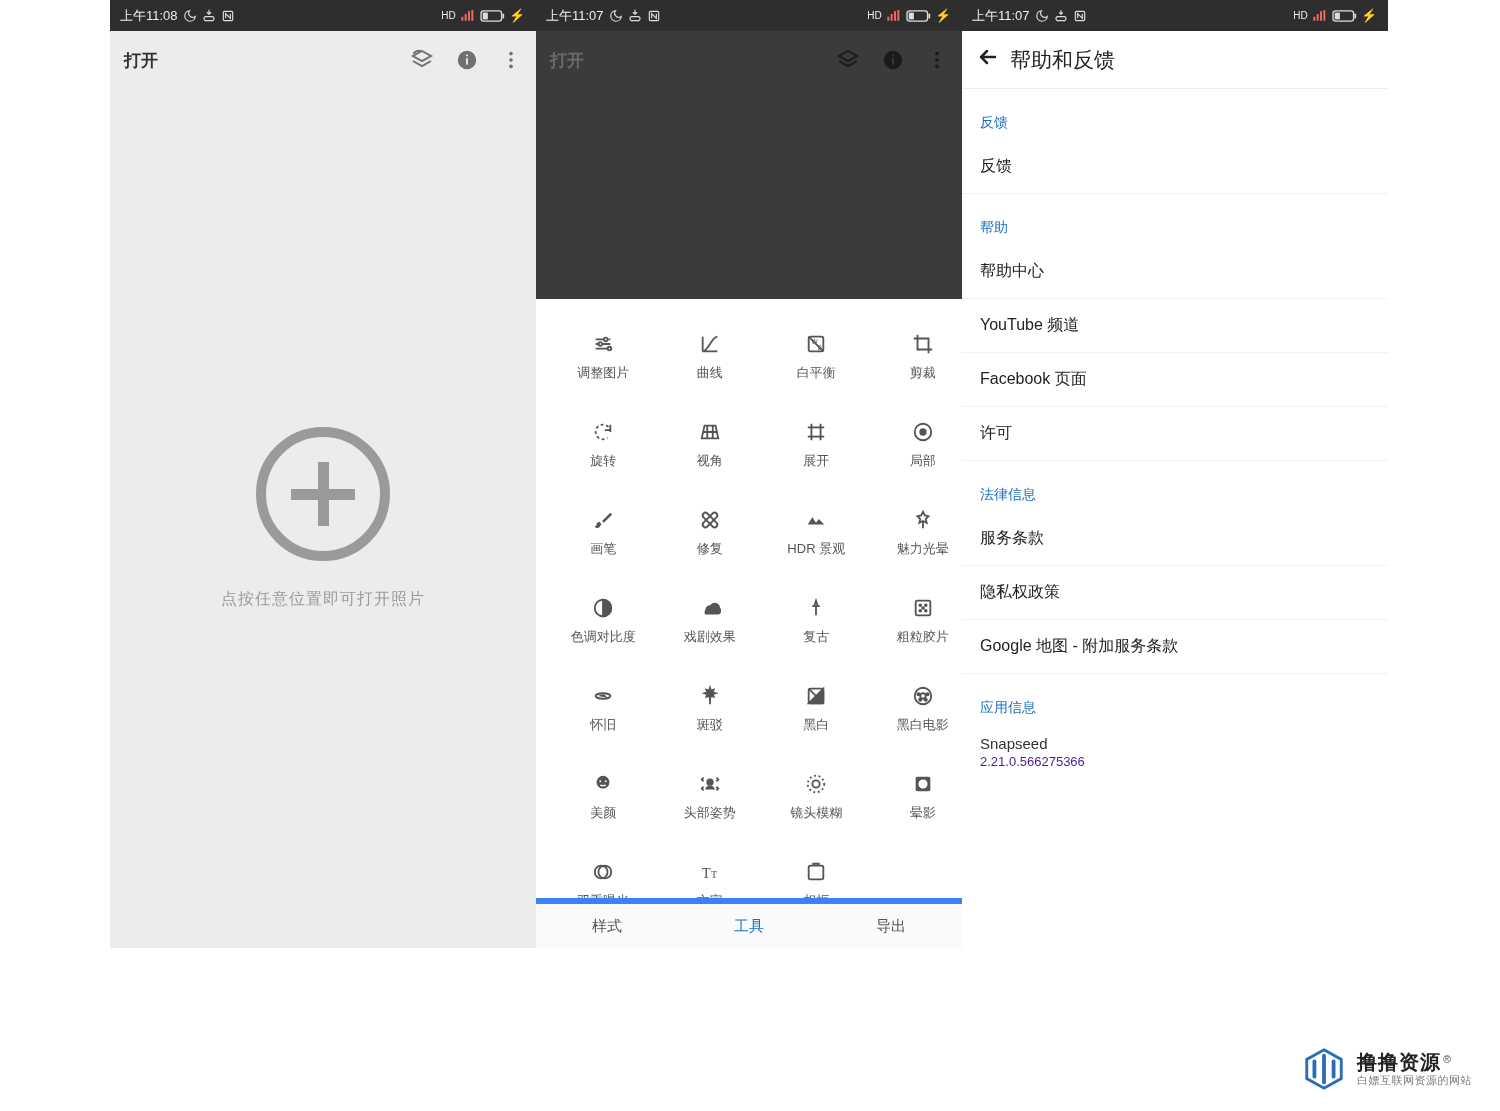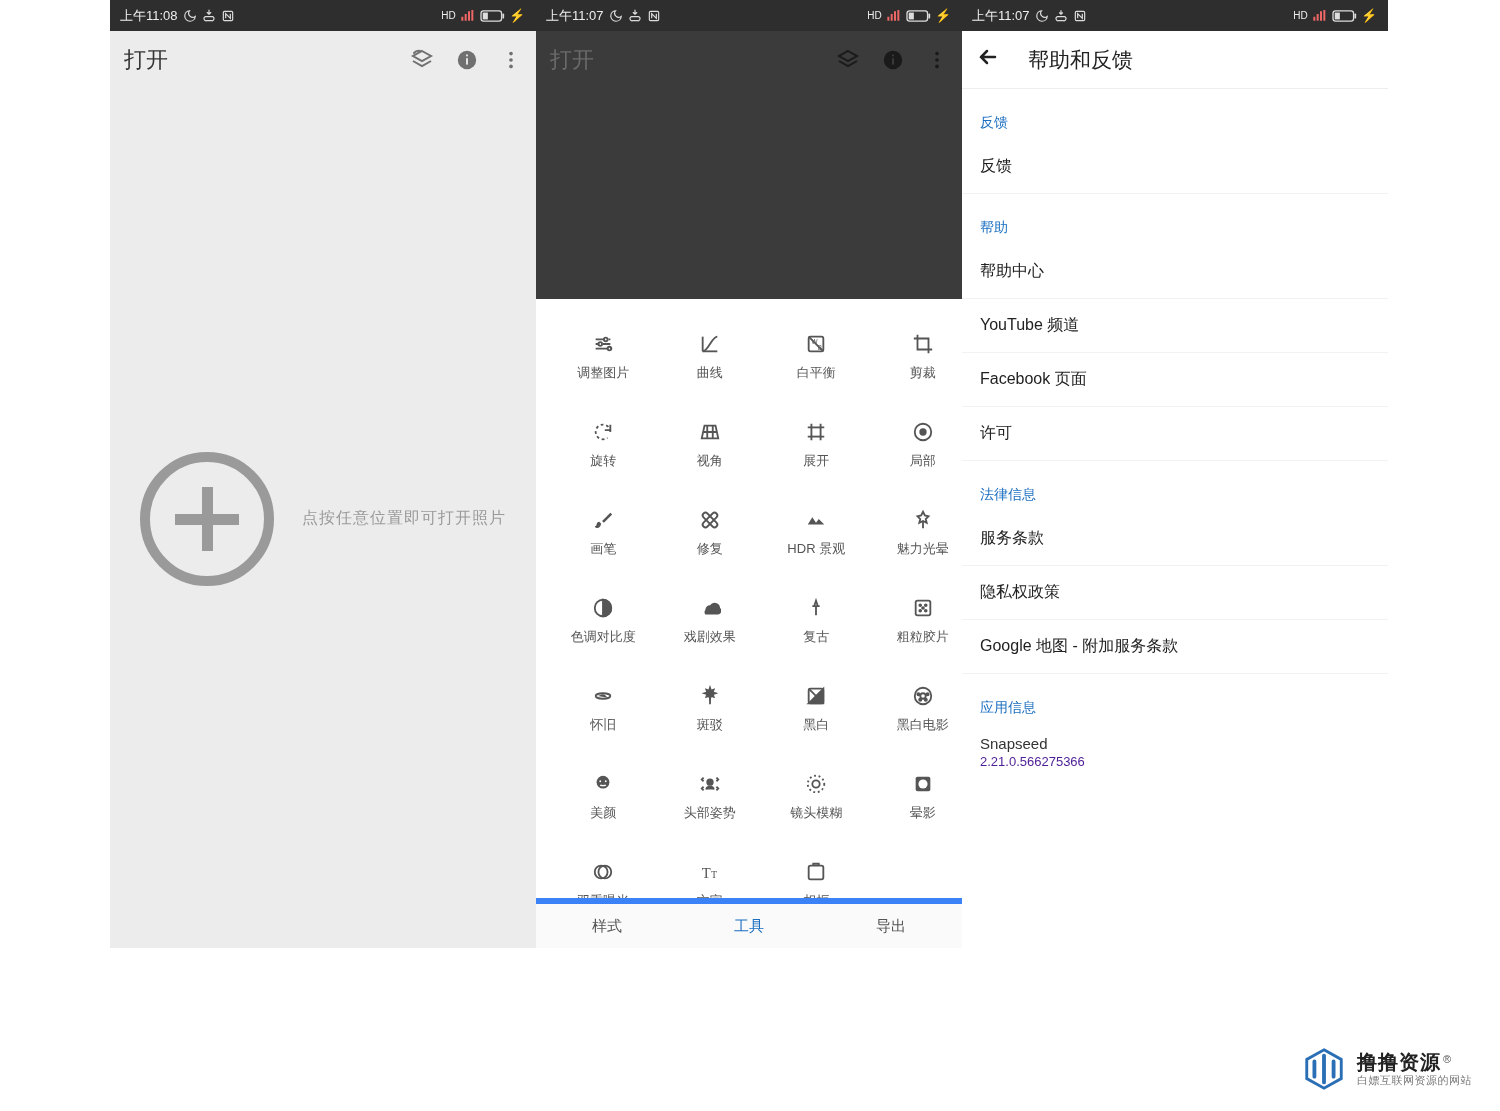--- a/index.html
+++ b/index.html
@@ -16,7 +16,7 @@
 .sb-icon { display: inline-flex; }
 
 .topbar { height: 58px; display: flex; align-items: center; padding: 0 14px; }
-.topbar .title { flex: 1; font-size: 22px; color: #333; }
+.topbar .title { flex: 1; font-size: 17px; color: #333; font-weight: bold; }
 .topbar .actions { display: flex; gap: 22px; align-items: center; }
 .toolicon svg { display: block; }
 

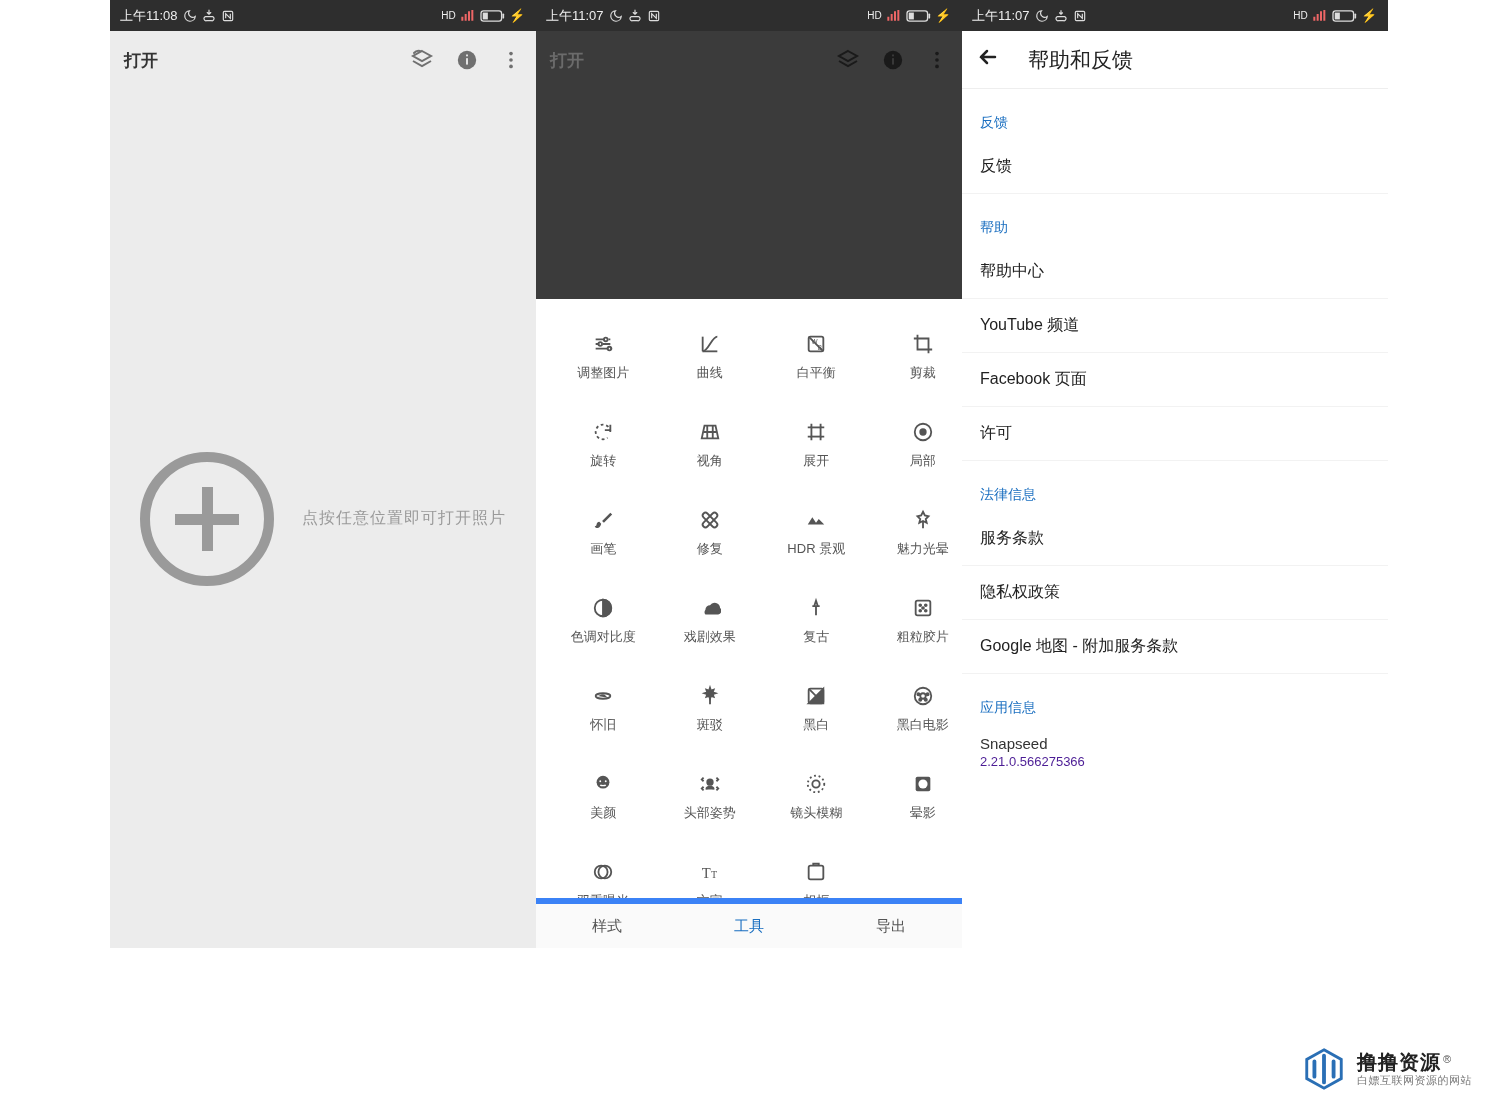--- a/index.html
+++ b/index.html
@@ -42,7 +42,7 @@
 .bottomtabs .tab.active { color: #1b6fc0; font-family: Liberation Serif, serif; }
 
 .p3 .topbar { border-bottom: 1px solid #eee; }
-.p3 .title3 { font-size: 21px; font-weight: 500; margin-left: 28px; color: #222; }
+.p3 .title3 { font-size: 21px; font-weight: 500; margin-left: 10px; color: #222; }
 .p3 .backarrow { font-size: 22px; color: #222; }
 .section-head { padding: 25px 18px 8px 18px; font-size: 14px; color: #1b6fc0; font-weight: 500; }
 .listitem { padding: 16px 18px; font-size: 16px; color: #222; border-bottom: 1px solid #f2f2f2; }

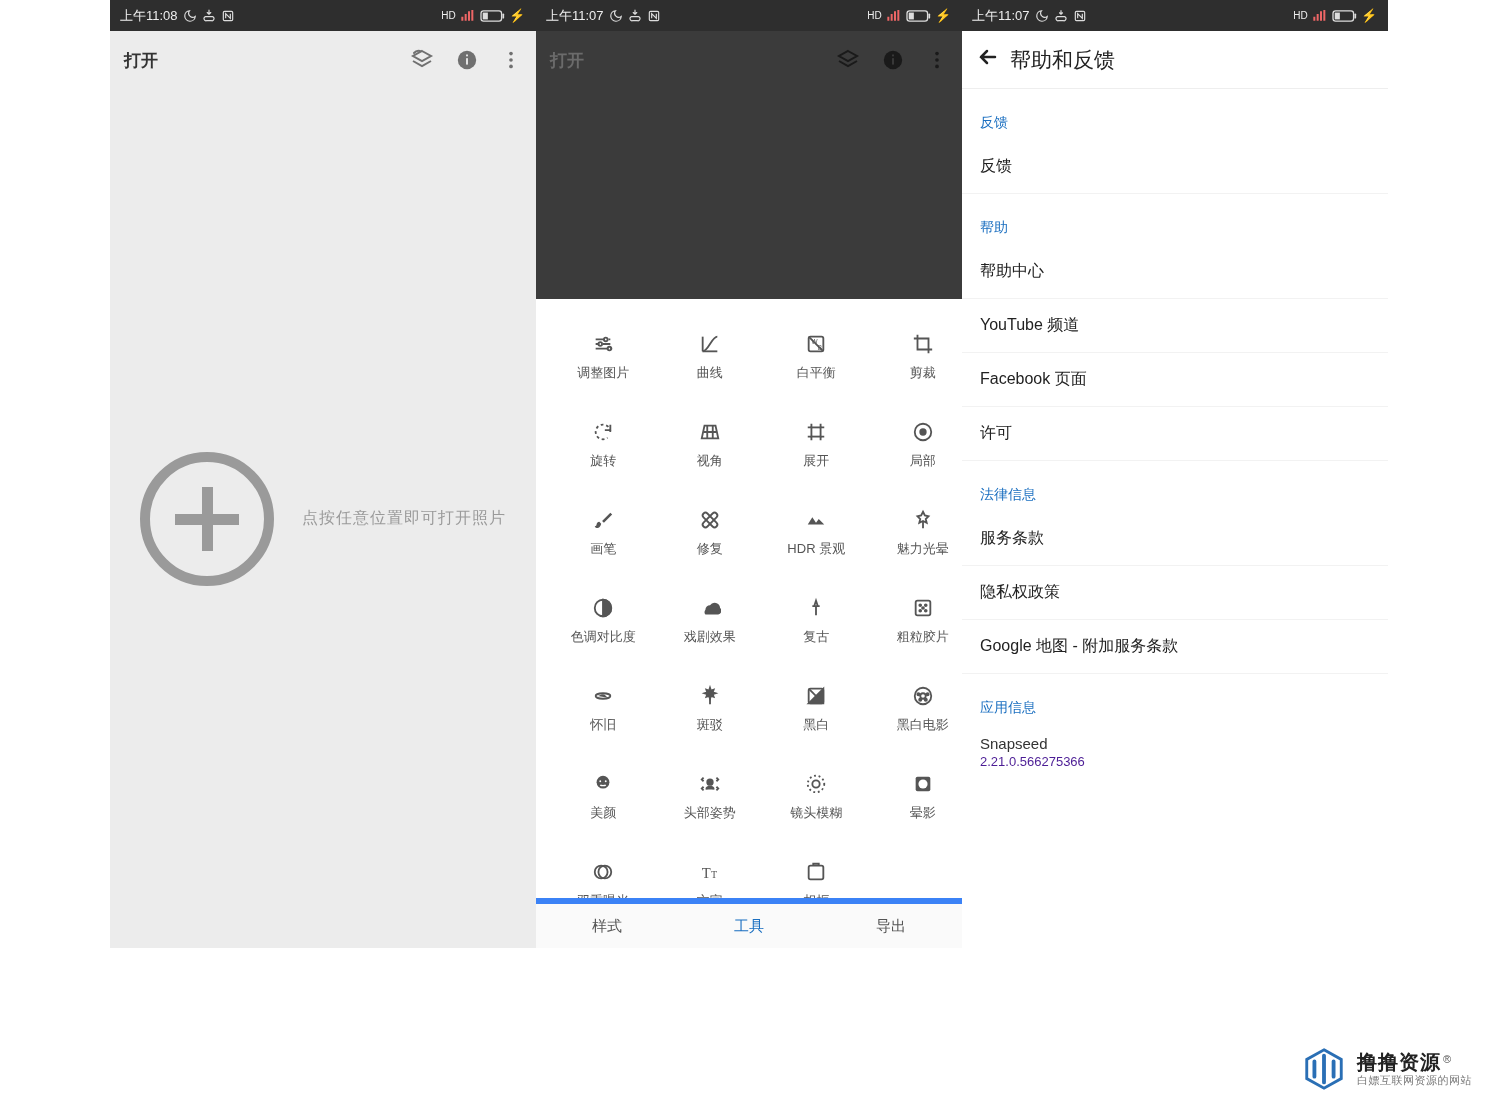--- a/index.html
+++ b/index.html
@@ -20,7 +20,7 @@
 .topbar .actions { display: flex; gap: 22px; align-items: center; }
 .toolicon svg { display: block; }
 
-.p1 .homearea { flex: 1; display: flex; flex-direction: row; align-items: center; justify-content: center; gap: 28px; }
+.p1 .homearea { flex: 1; display: flex; flex-direction: column; align-items: center; justify-content: center; gap: 28px; }
 .addcircle { width: 134px; height: 134px; border: 10px solid #9a9a9a; border-radius: 50%; display: flex; align-items: center; justify-content: center; }
 .addplus { position: relative; width: 64px; height: 64px; }
 .addplus::before, .addplus::after { content: ""; position: absolute; background: #9a9a9a; }

